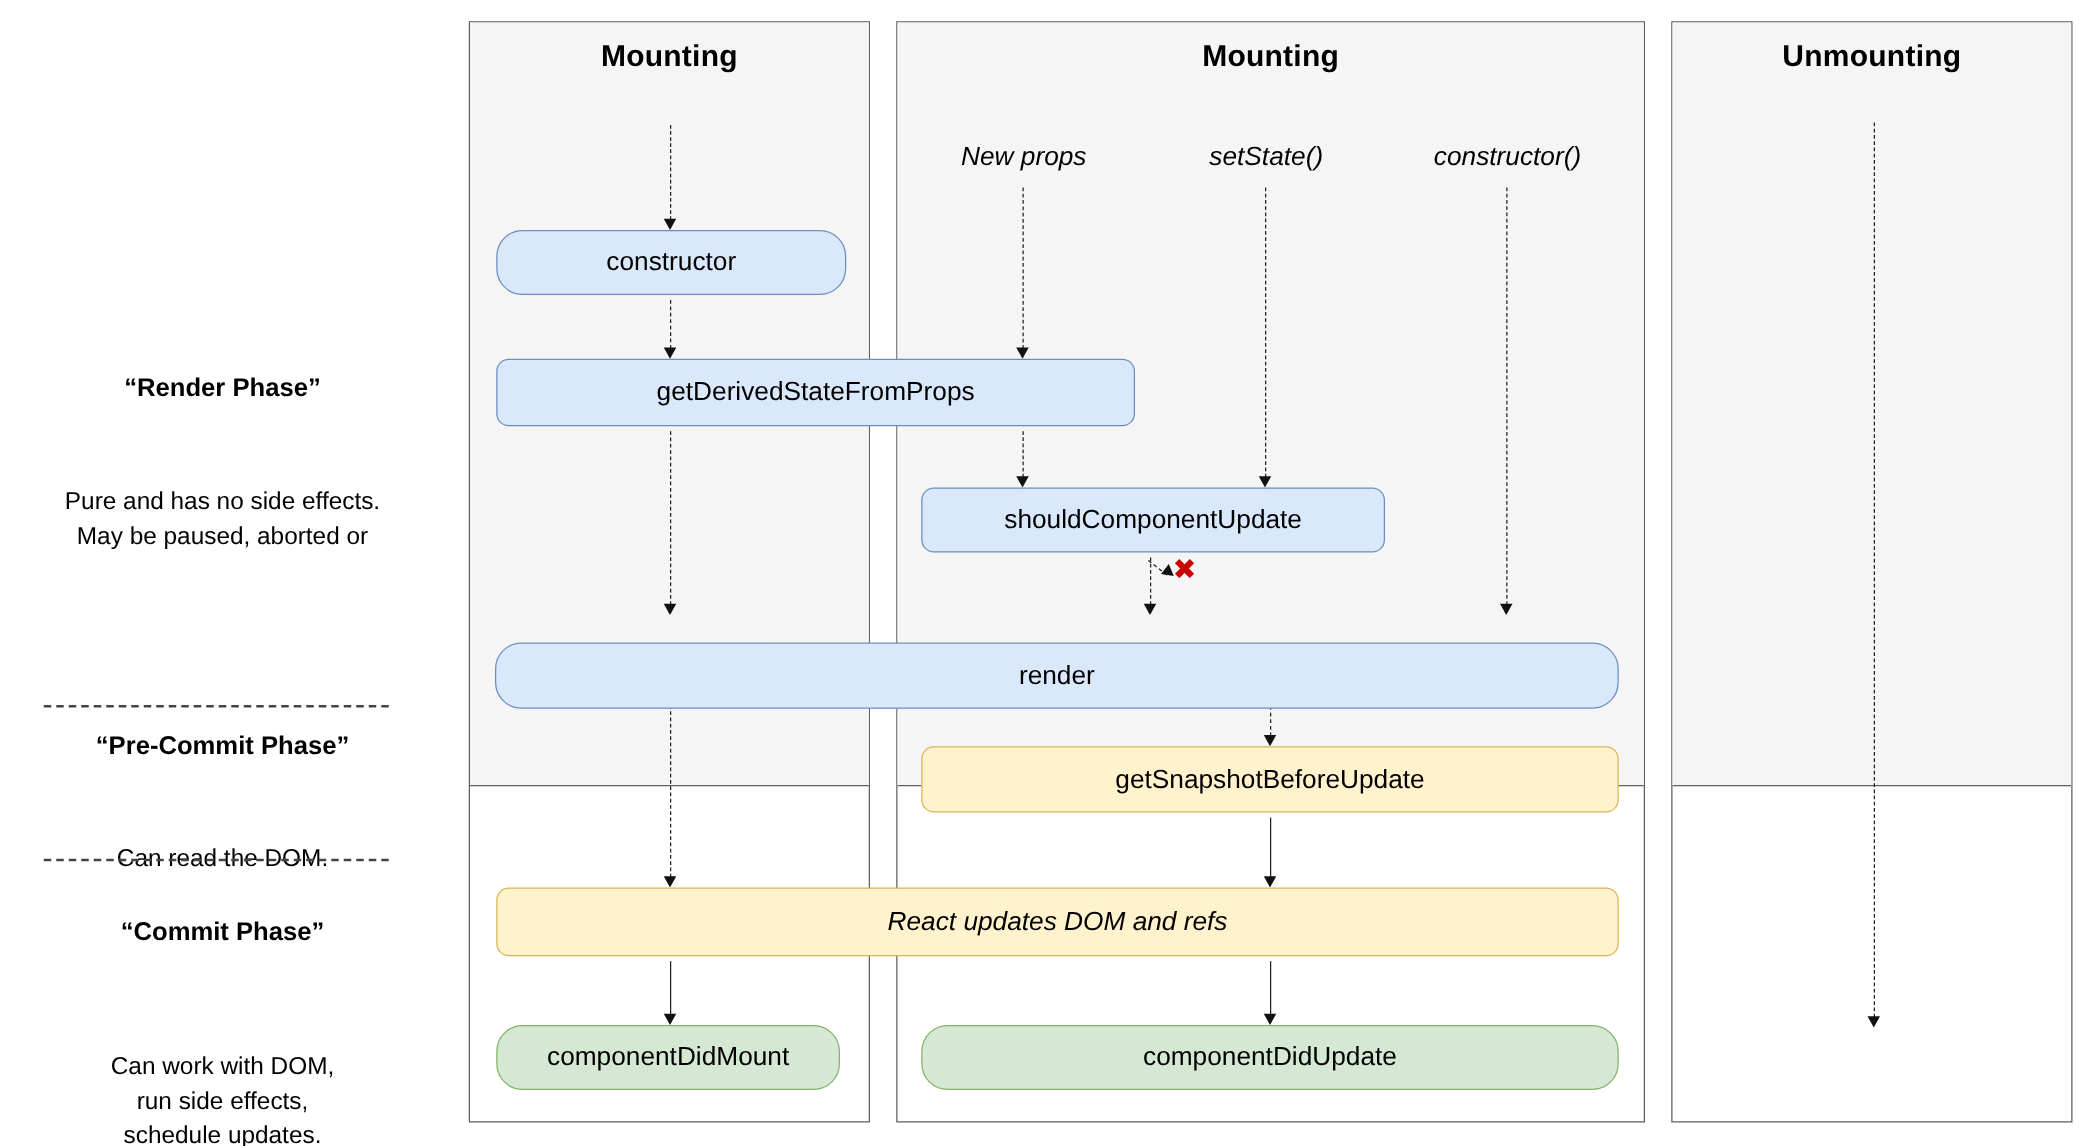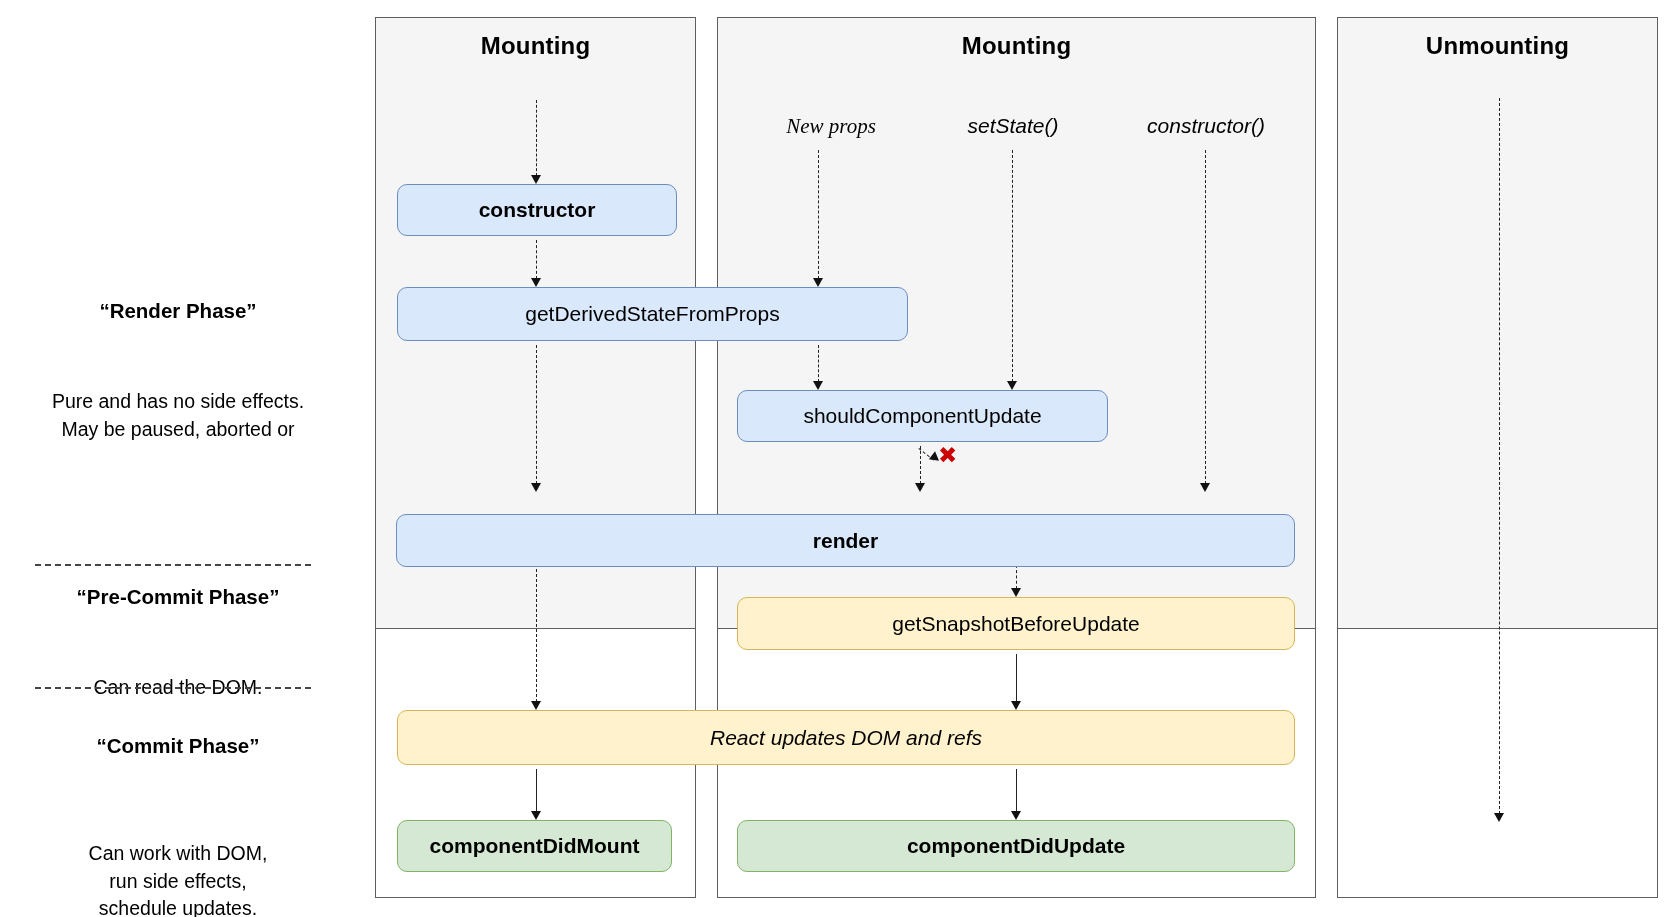--- a/index.html
+++ b/index.html
@@ -48,7 +48,7 @@
   <div class="column" style="left:717px;width:599px;">
     <div class="column-gray"></div>
     <div class="column-title">Mounting</div>
-    <div class="trigger" style="left:13px;font-family:Liberation Serif, serif;">New props</div>
+    <div class="trigger" style="left:1px;">New props</div>
     <div class="trigger" style="left:195px;">setState()</div>
     <div class="trigger" style="left:388px;">constructor()</div>
   </div>

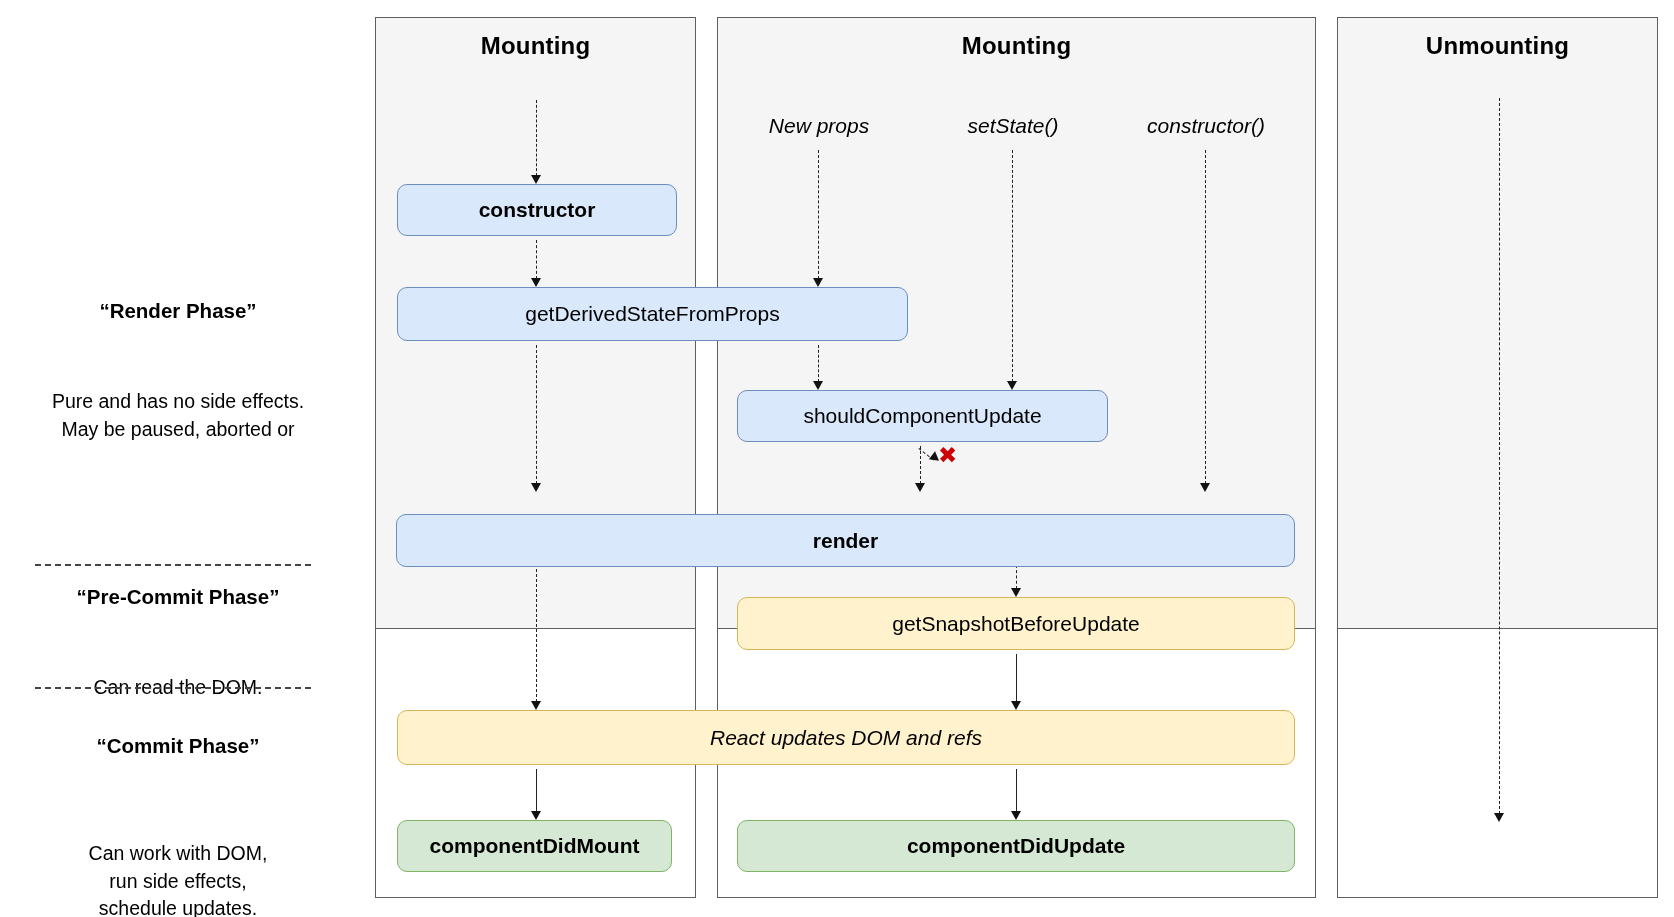--- a/index.html
+++ b/index.html
@@ -19,7 +19,7 @@
   .box.blue{background:var(--box-blue,#dae8fc);border-color:var(--box-blue-border,#6c8ebf);}
   .box.yellow{background:var(--box-yellow,#fff2cc);border-color:var(--box-yellow-border,#d6b656);}
   .box.green{background:var(--box-green,#d5e8d4);border-color:var(--box-green-border,#82b366);}
-  .box.bold{font-weight:bold;}
+  .box.bold{font-weight:normal;border-radius:21px;}
   .box.italic{font-style:italic;}
   
   .arrow{position:absolute;width:12px;display:flex;flex-direction:column;align-items:center;z-index:3;}

